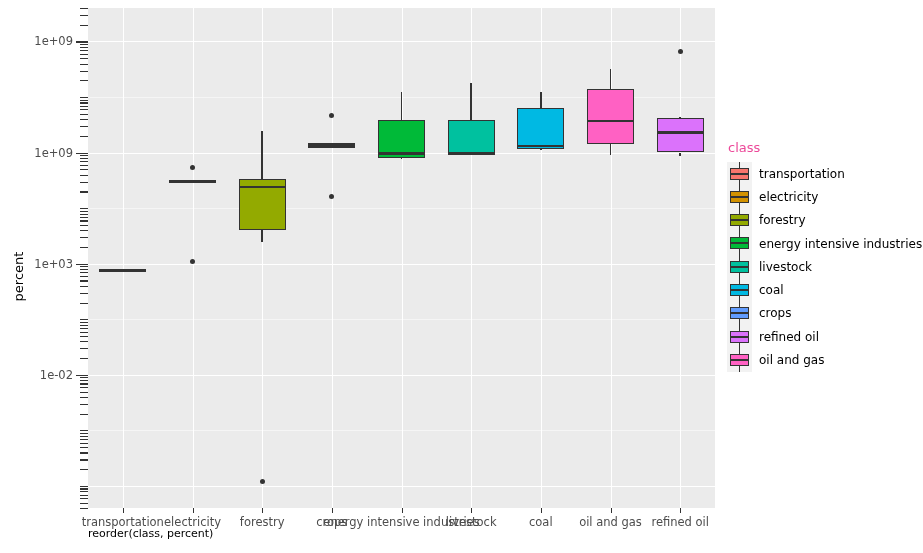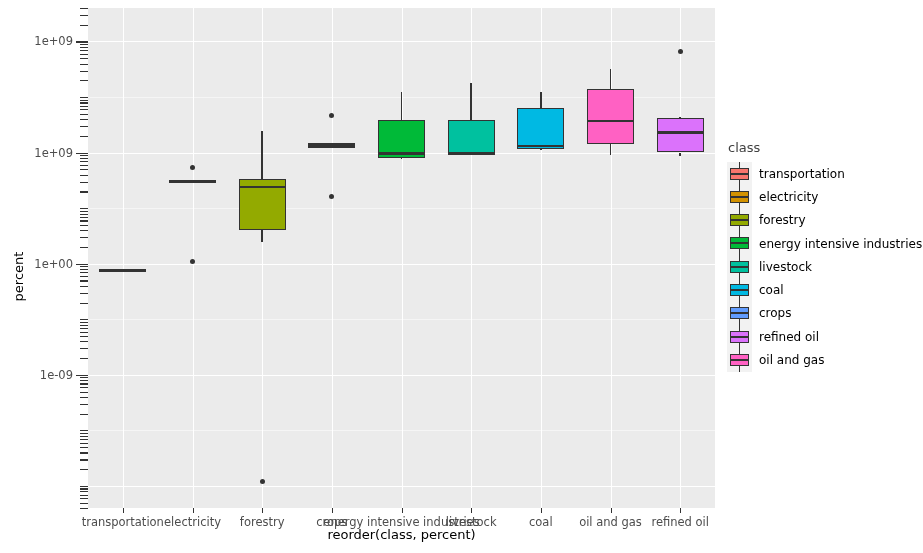--- a/index.html
+++ b/index.html
@@ -154,7 +154,7 @@
   }
   .legend-title {
     font-size: 13px;
-    color: #404040;
+    color: #ec4899;
     margin-bottom: 7px;
     margin-left: 1px;
   }

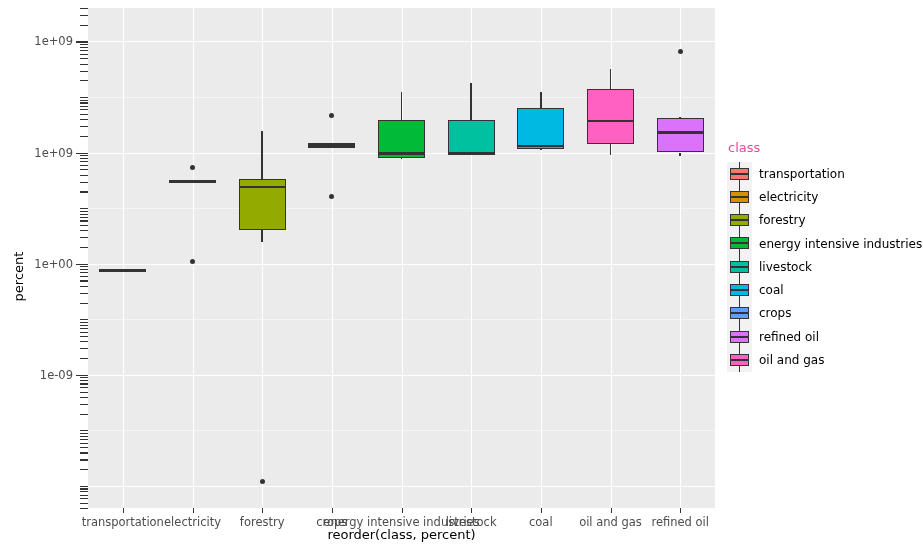--- a/index.html
+++ b/index.html
@@ -353,7 +353,7 @@
       <div class="ytick minor" style="top: 488.4px;"></div>
       <div class="ytick-label" style="top: 41.4px;">1e+09</div>
       <div class="ytick-label" style="top: 152.6px;">1e+09</div>
-      <div class="ytick-label" style="top: 263.7px;">1e+00</div>
+      <div class="ytick-label" style="top: 263.7px;">1e+03</div>
       <div class="ytick-label" style="top: 374.8px;">1e-09</div>
       <div class="xtick" style="left: 122.8px;"></div>
       <div class="xtick-label" style="left: 122.8px;">transportation</div>

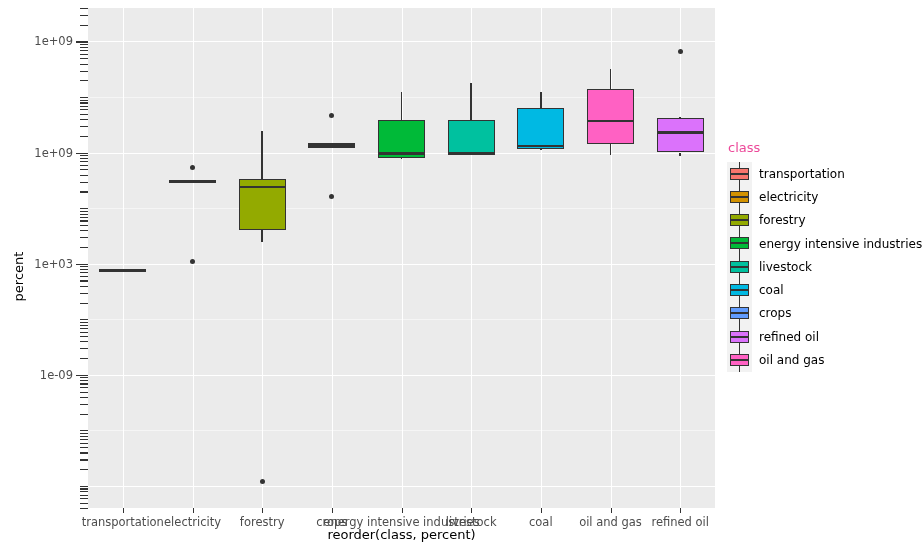--- a/index.html
+++ b/index.html
@@ -354,7 +354,7 @@
       <div class="ytick-label" style="top: 41.4px;">1e+09</div>
       <div class="ytick-label" style="top: 152.6px;">1e+09</div>
       <div class="ytick-label" style="top: 263.7px;">1e+03</div>
-      <div class="ytick-label" style="top: 374.8px;">1e-09</div>
+      <div class="ytick-label" style="top: 374.8px;">1e-02</div>
       <div class="xtick" style="left: 122.8px;"></div>
       <div class="xtick-label" style="left: 122.8px;">transportation</div>
       <div class="xtick" style="left: 192.5px;"></div>

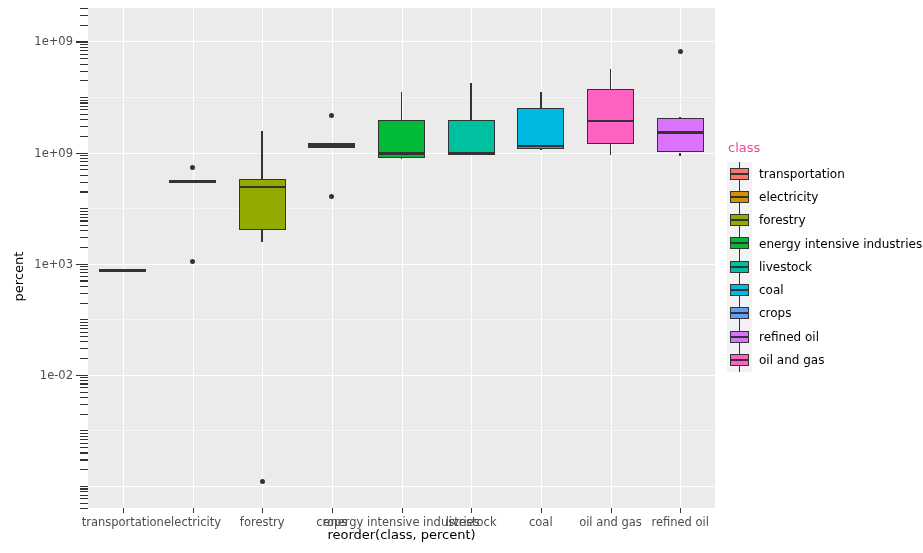--- a/index.html
+++ b/index.html
@@ -45,8 +45,7 @@
     left: 88px;
     width: 627px;
     top: 527px;
-    text-align: center;
-    font-size: 13px;
+    font-size: 11px;
     color: #000000;
   }
 

